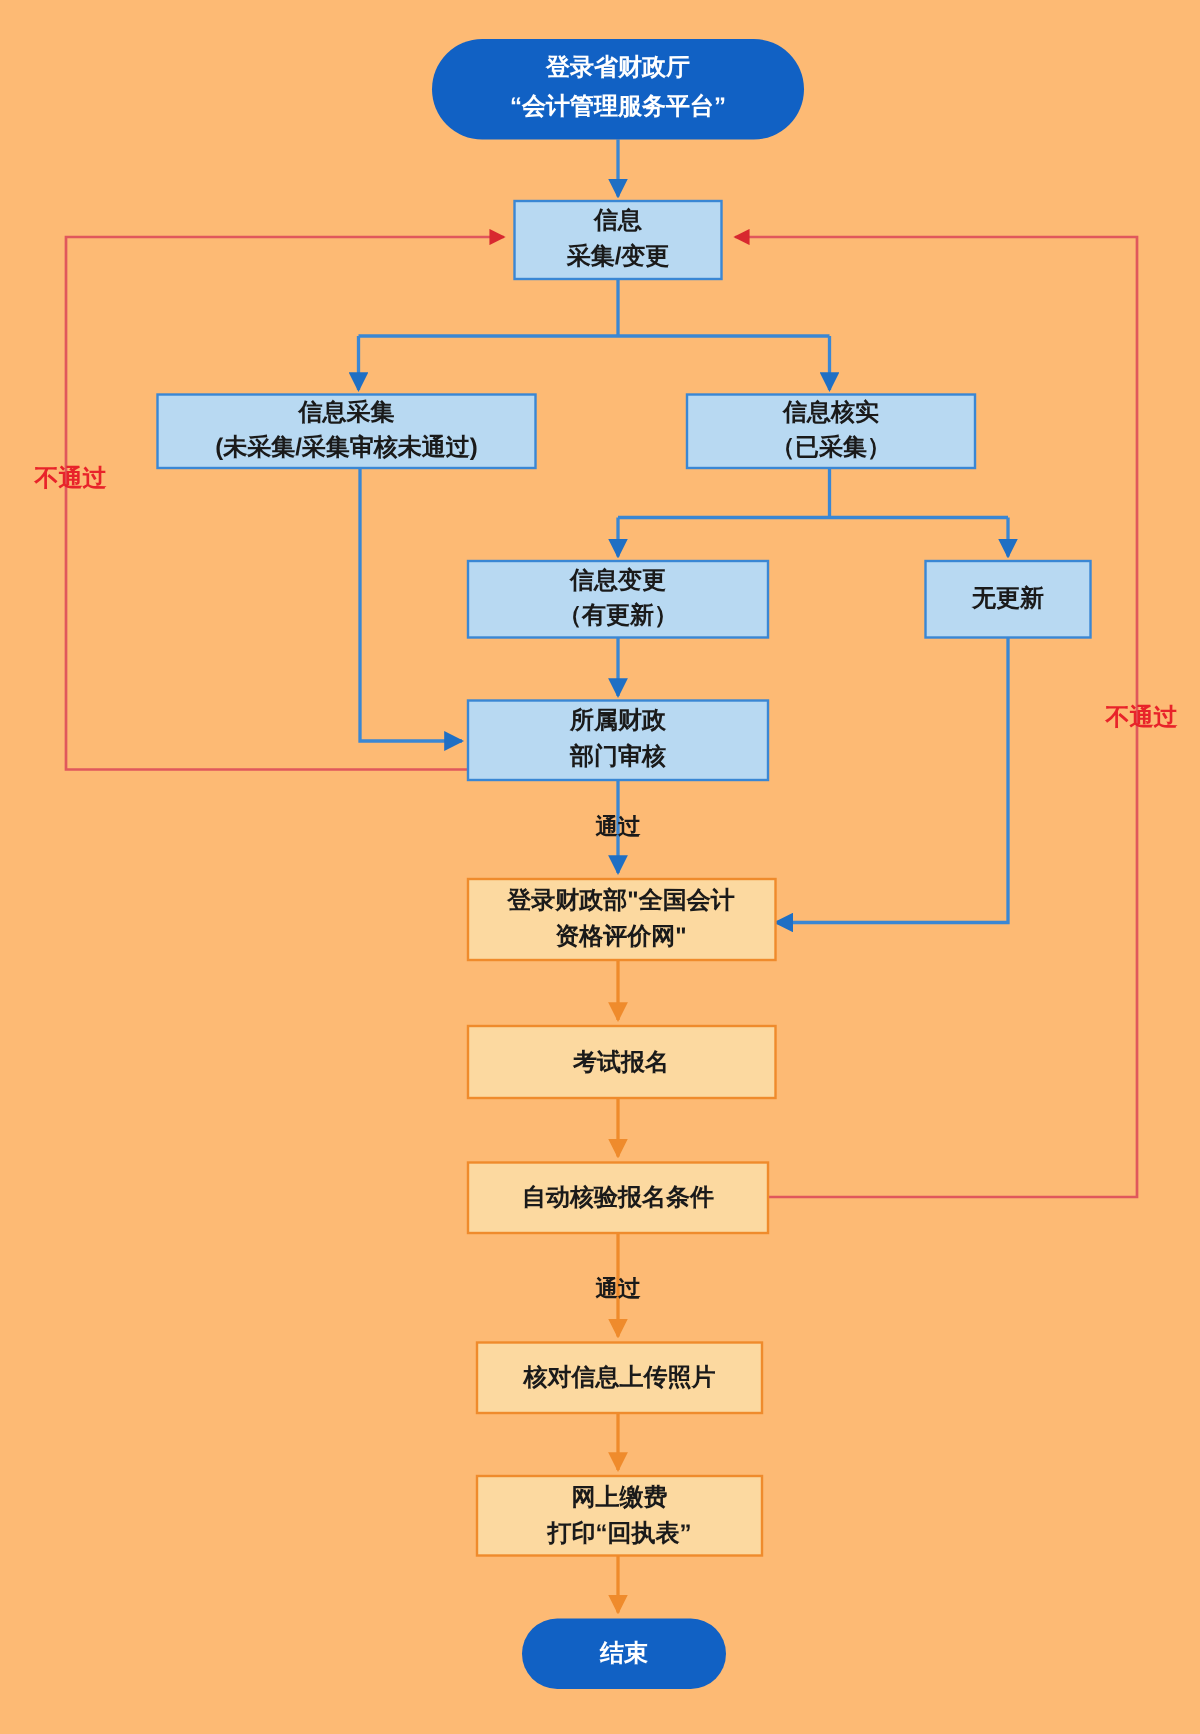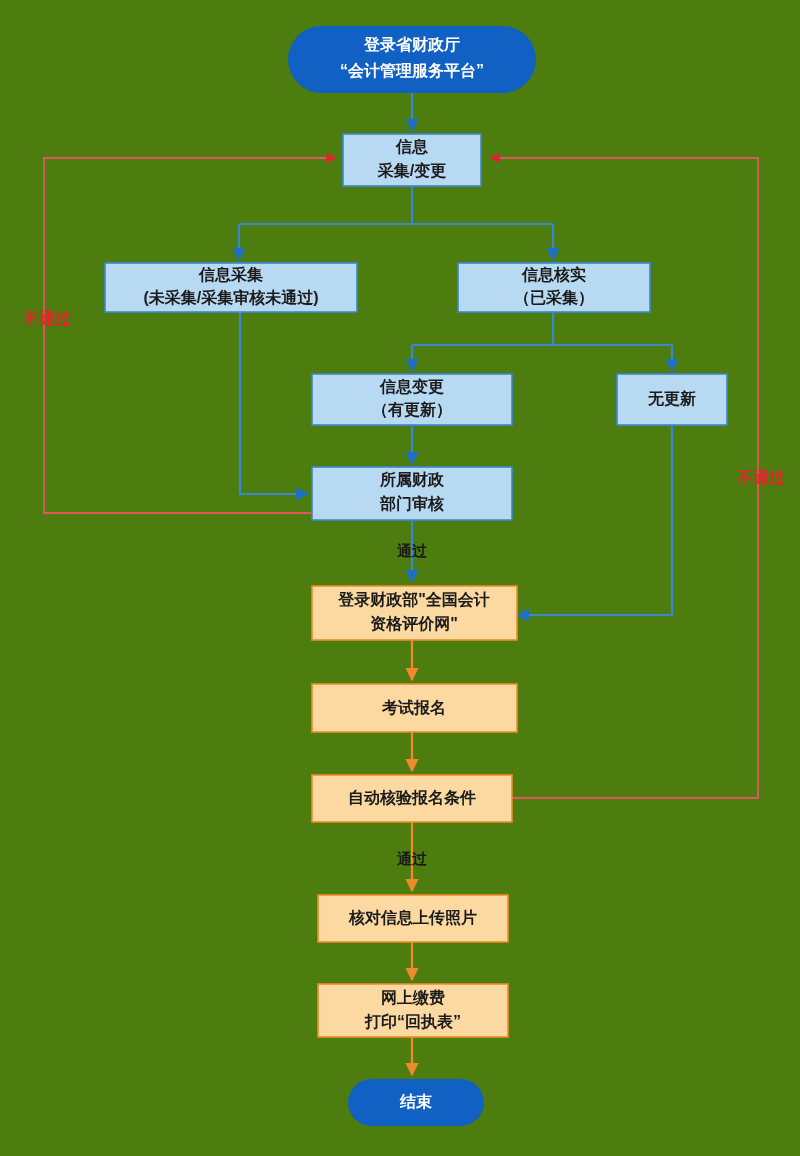--- a/index.html
+++ b/index.html
@@ -14,7 +14,7 @@
     position: relative;
     width: 800px;
     height: 1156px;
-    background: #4d7c0f;
+    background: #fdba74;
     overflow: hidden;
   }
   svg.flow-canvas {

